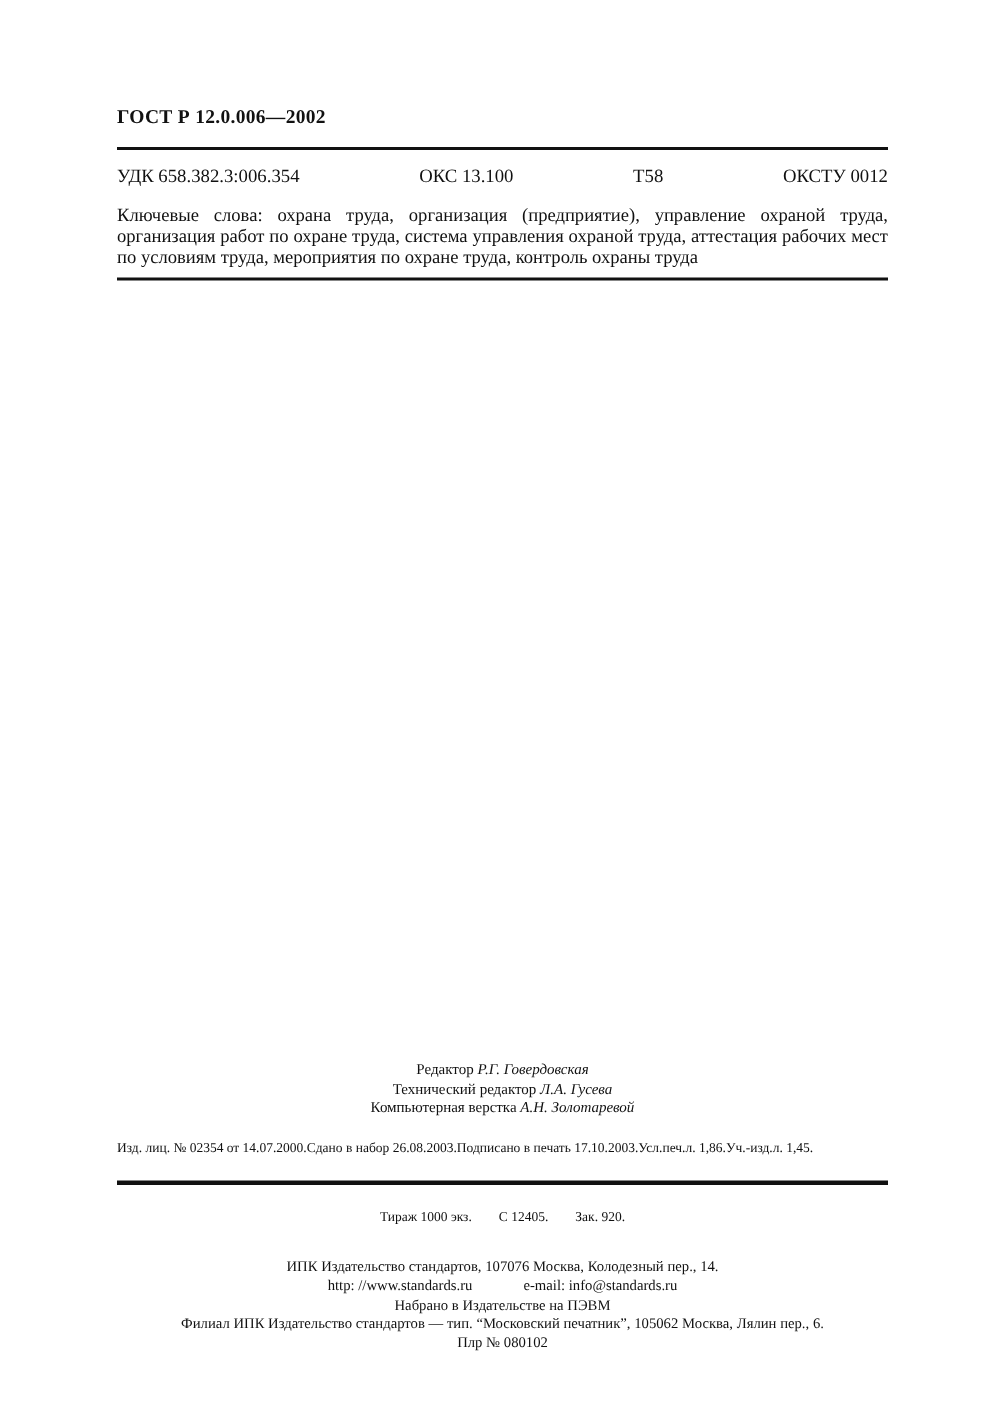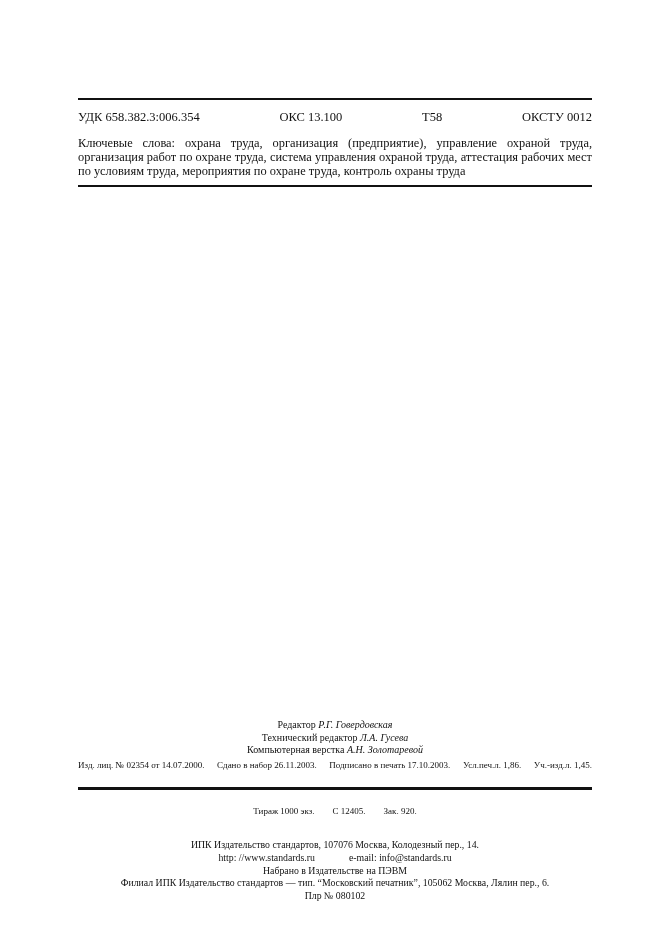--- a/index.html
+++ b/index.html
@@ -87,6 +87,7 @@
 
 <div class="page">
 
+  <div class="content doc-code" style="position:absolute;">ГОСТ Р 12.0.006—2002</div>
 
   <div class="rule rule-1"></div>
 

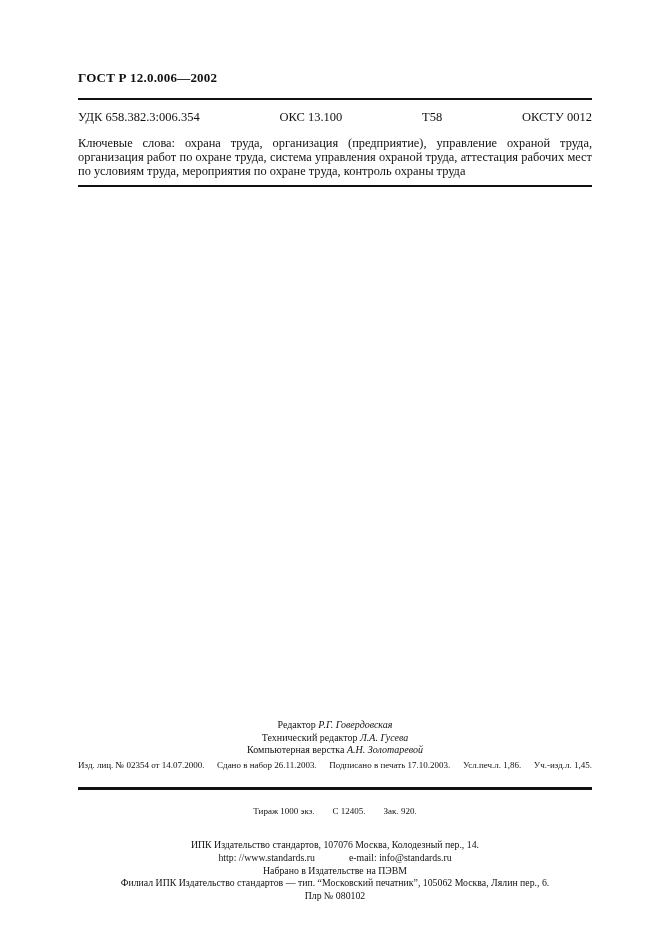--- a/index.html
+++ b/index.html
@@ -49,7 +49,6 @@
     text-align: center;
     font-size: 10px;
     line-height: 12.5px;
-    margin-top: 11px;
   }
   .credits .name { font-style: italic; }
 

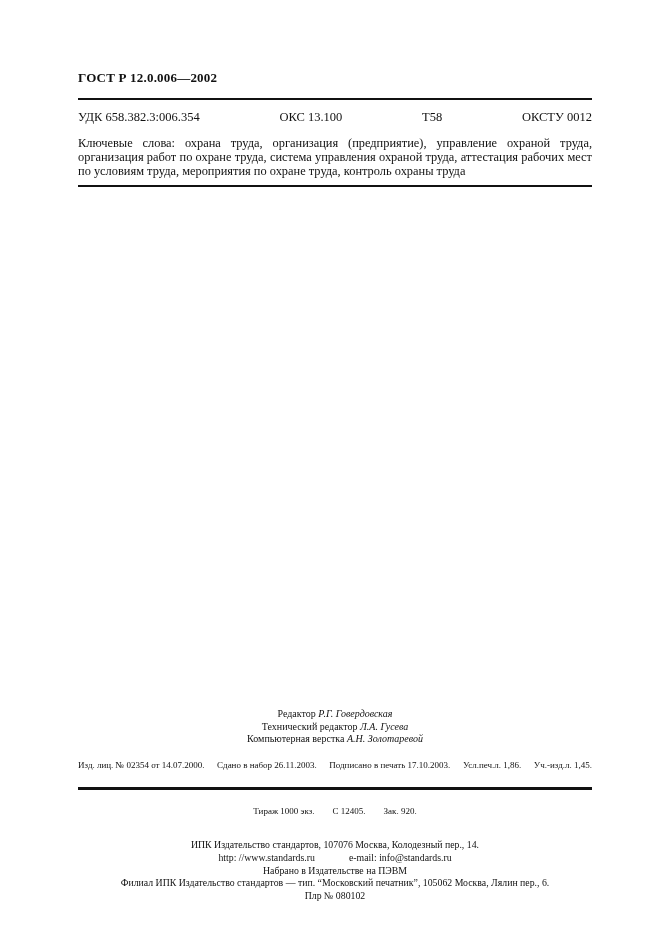--- a/index.html
+++ b/index.html
@@ -55,7 +55,6 @@
   .imprint-top {
     top: 760px;
     display: flex;
-    justify-content: space-between;
     font-size: 9px;
     white-space: nowrap;
   }

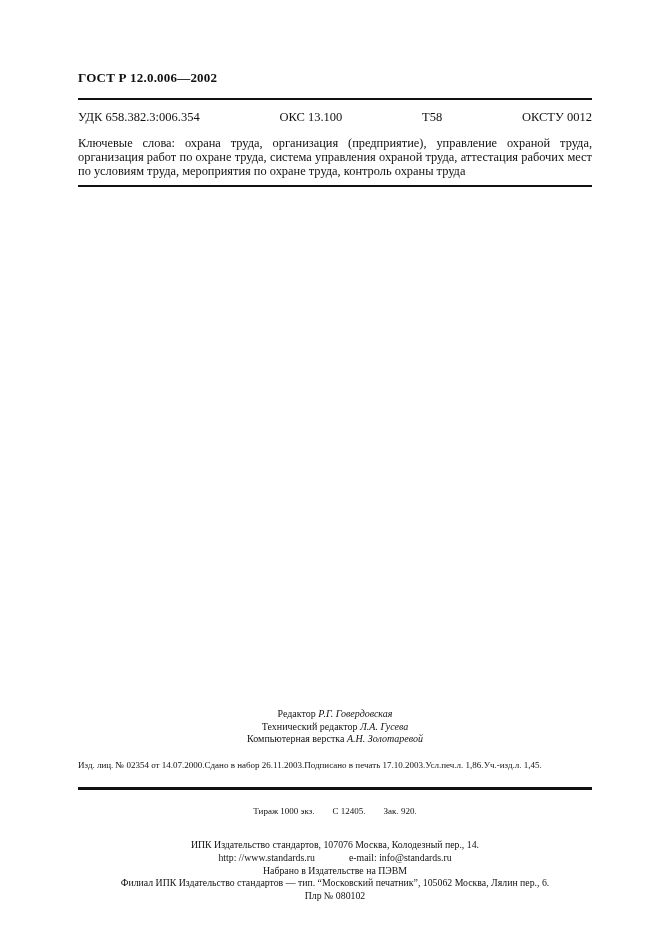--- a/index.html
+++ b/index.html
@@ -117,7 +117,7 @@
 
   <div class="content imprint-top" style="position:absolute;">
     <span>Изд. лиц. № 02354 от 14.07.2000.</span>
-    <span>Сдано в набор 26.11.2003.</span>
+    <span>Сдано в набор 26.08.2003.</span>
     <span>Подписано в печать 17.10.2003.</span>
     <span>Усл.печ.л. 1,86.</span>
     <span>Уч.-изд.л. 1,45.</span>

